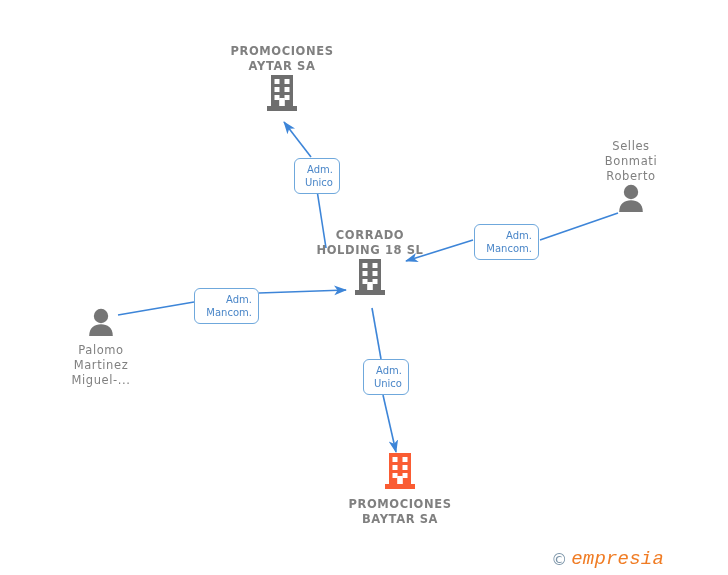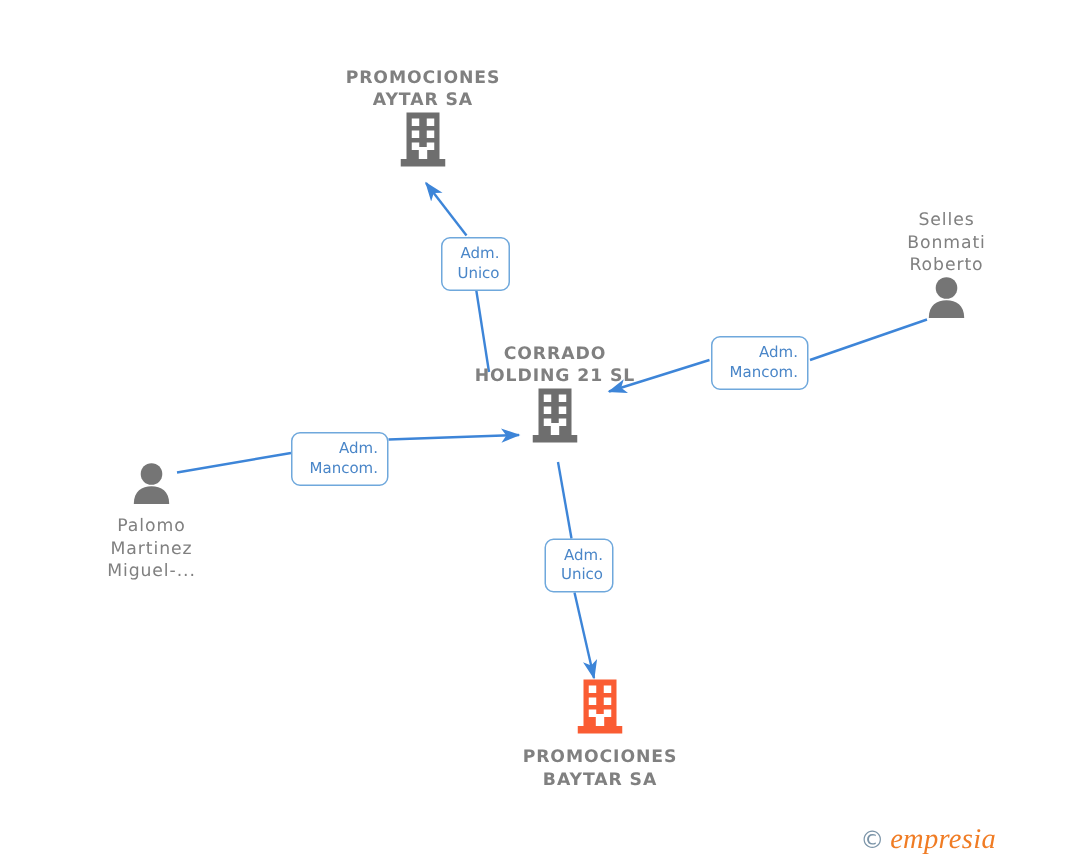--- a/index.html
+++ b/index.html
@@ -133,7 +133,7 @@
 
   <div class="node company" style="left:290px; top:228px;">
     <div class="node-label">CORRADO
-HOLDING 21 SL</div>
+HOLDING 18 SL</div>
     <span class="icon-wrap">
       <svg width="30" height="38" viewBox="0 0 30 38" xmlns="http://www.w3.org/2000/svg">
         <rect x="4" y="1" width="22" height="31" fill="#6e6e6e"></rect>

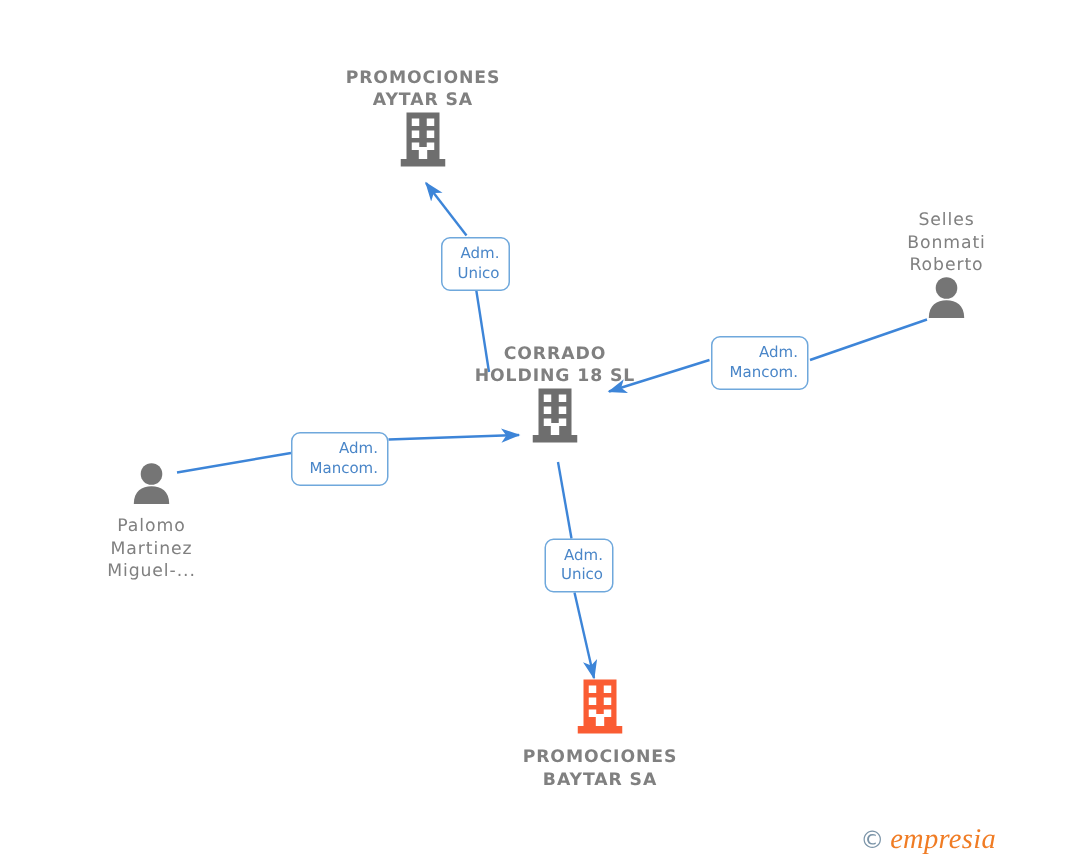--- a/index.html
+++ b/index.html
@@ -80,7 +80,7 @@
     line-height: 1;
   }
   #watermark .brand {
-    font-family: Liberation Serif, serif;
+    font-family: Liberation Mono, monospace;
     font-style: italic;
     font-size: 19px;
     color: #f07c24;

